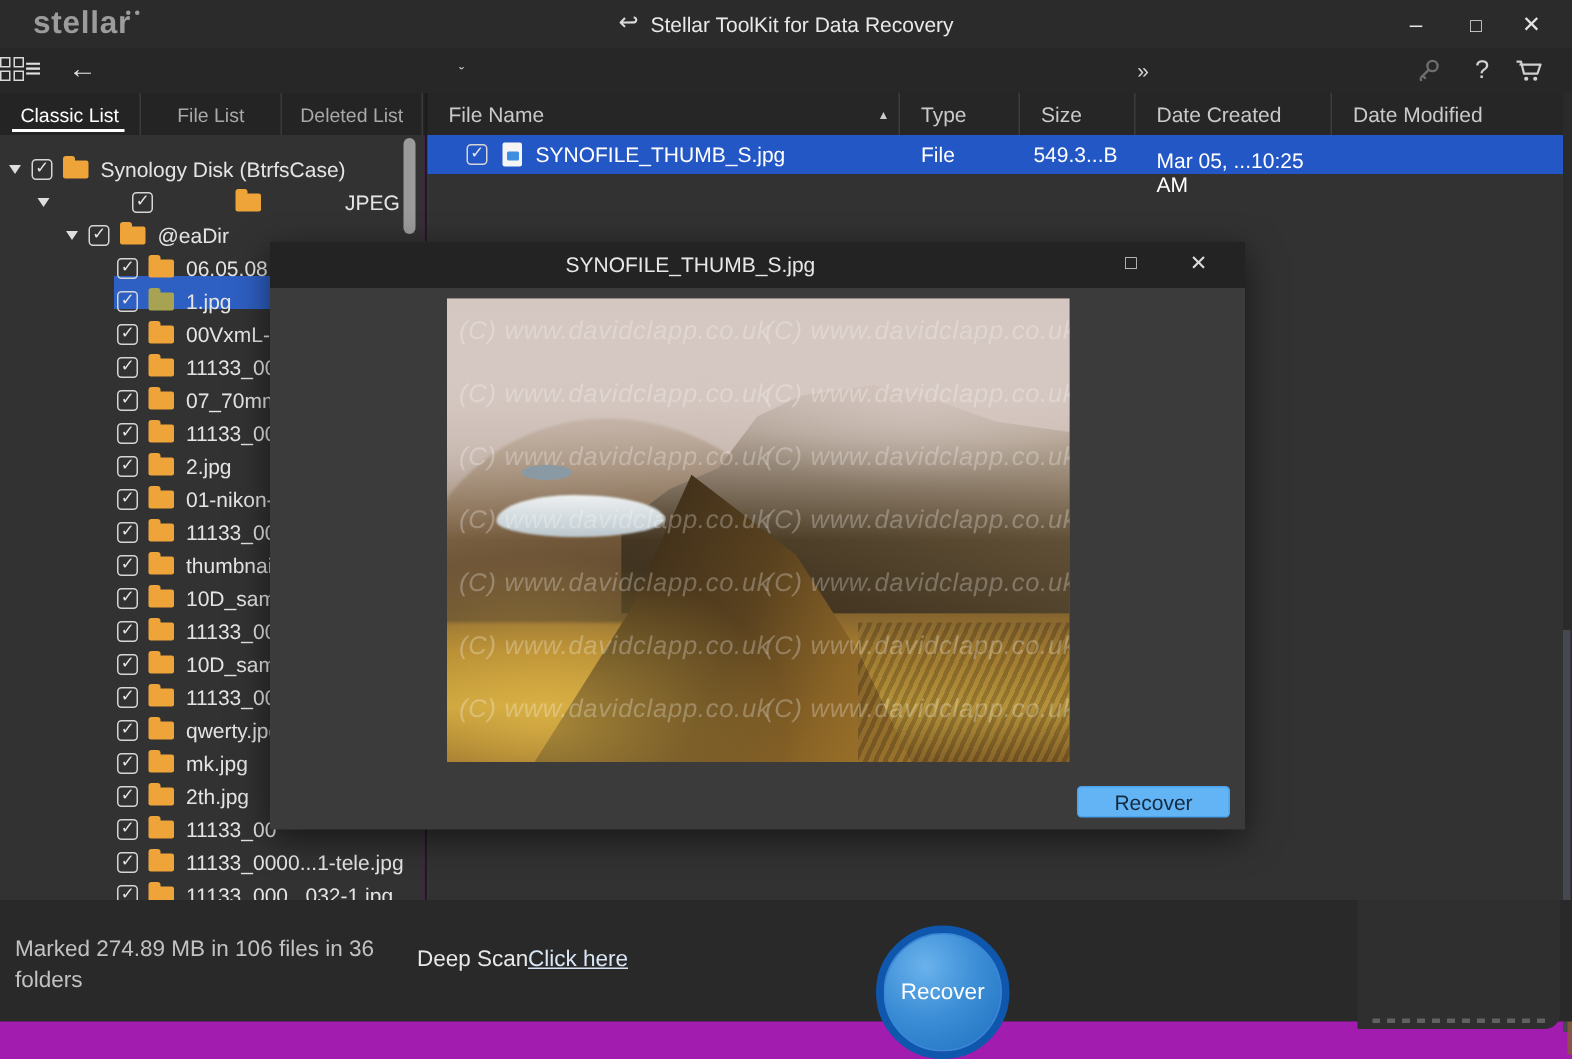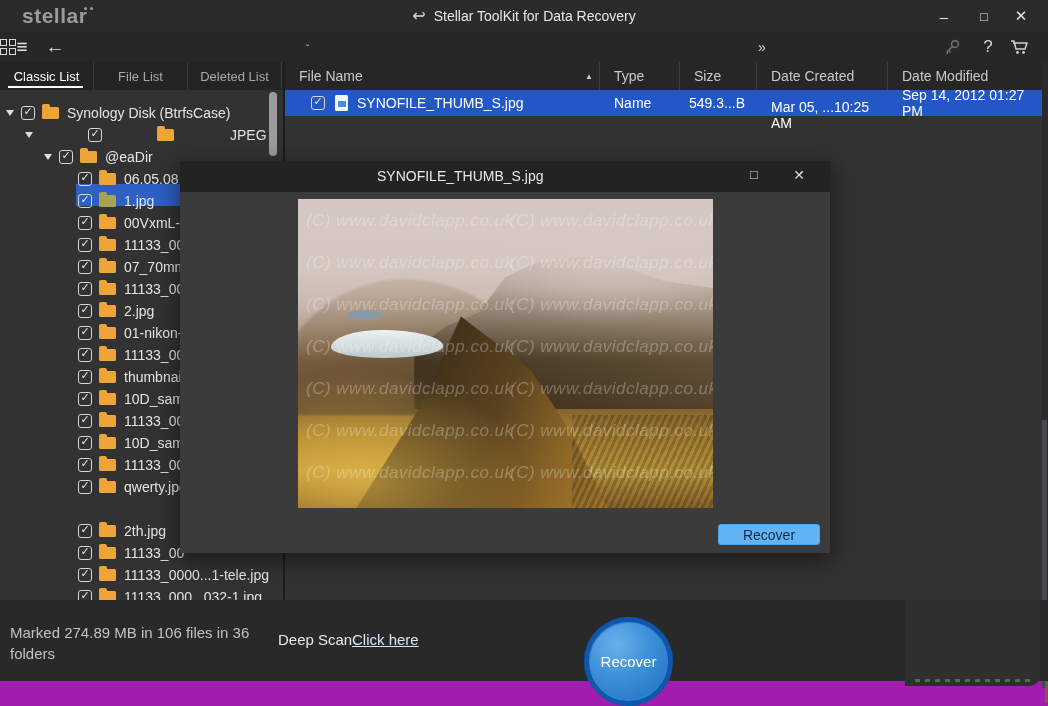--- a/index.html
+++ b/index.html
@@ -387,7 +387,7 @@
           <span>SYNOFILE_THUMB_S.jpg</span>
         </div>
         <div class="fr-cell" style="left: 315px; width: 80px; padding-left: 14px;">
-          <span>Name</span>
+          <span>File</span>
         </div>
         <div class="fr-cell" style="left: 395px; width: 77px; justify-content: flex-end; padding-right: 12px;">
           <span>549.3...B</span>

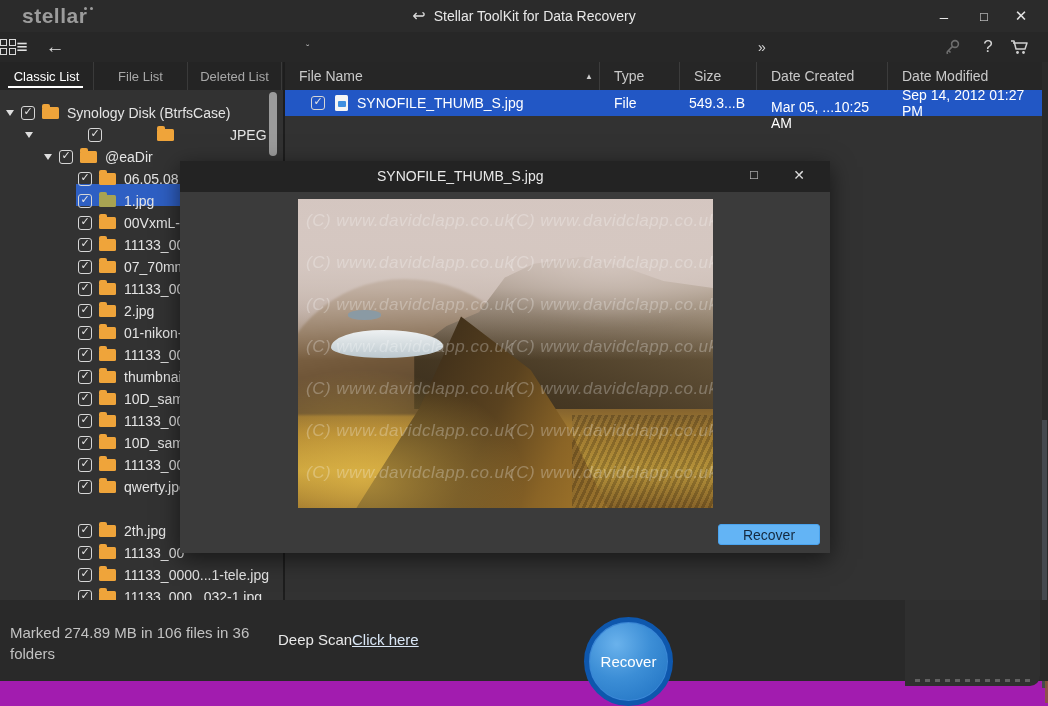--- a/index.html
+++ b/index.html
@@ -394,9 +394,6 @@
         </div>
         <div class="fr-cell" style="left: 472px; width: 131px; padding-left: 14px; margin-top: 12px;">
           <span>Mar 05, ...10:25 AM</span>
-        </div>
-        <div class="fr-cell" style="left: 603px; width: 158px; padding-left: 14px;">
-          <span>Sep 14, 2012 01:27 PM</span>
         </div>
       </div>
     </div>

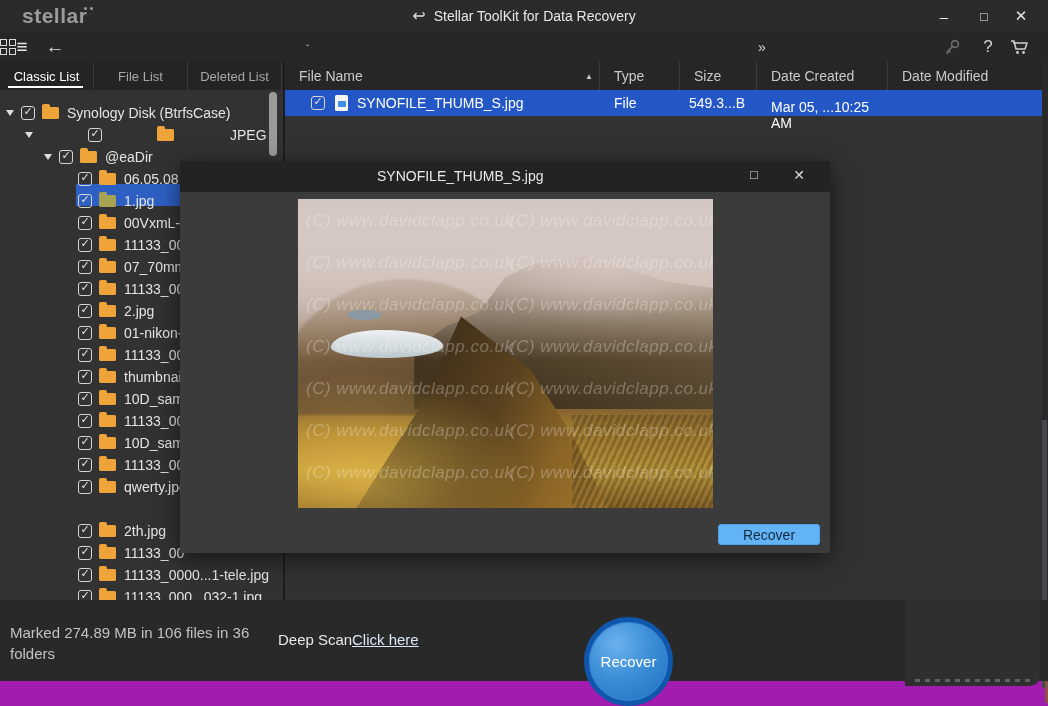--- a/index.html
+++ b/index.html
@@ -341,6 +341,14 @@
           <span class="cbx"></span>
           <span class="folder"></span>
           <span>qwerty.jpg</span>
+        </div>
+      </div>
+      <div class="tree-row" style="top: 402px;">
+        <div class="tr-inner" style="padding-left: 63px;">
+          <span class="tri-slot"></span>
+          <span class="cbx"></span>
+          <span class="folder"></span>
+          <span>mk.jpg</span>
         </div>
       </div>
       <div class="tree-row" style="top: 424px;">

